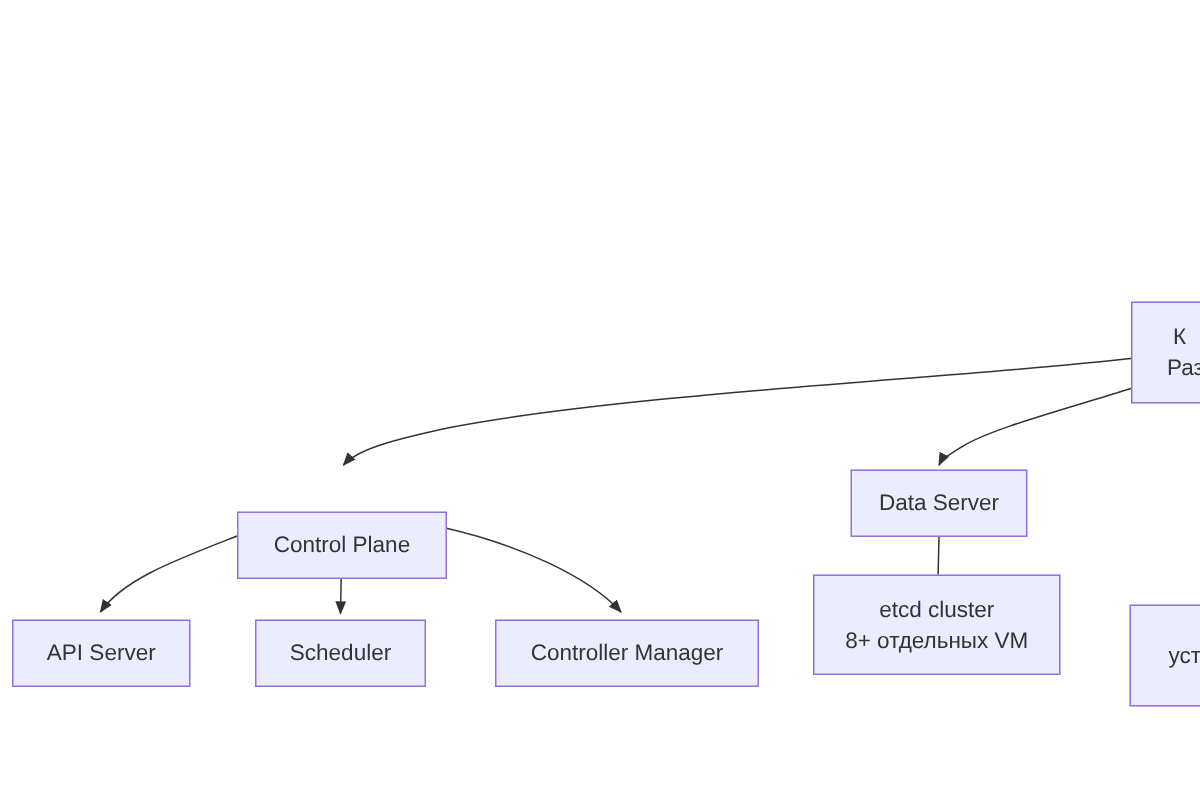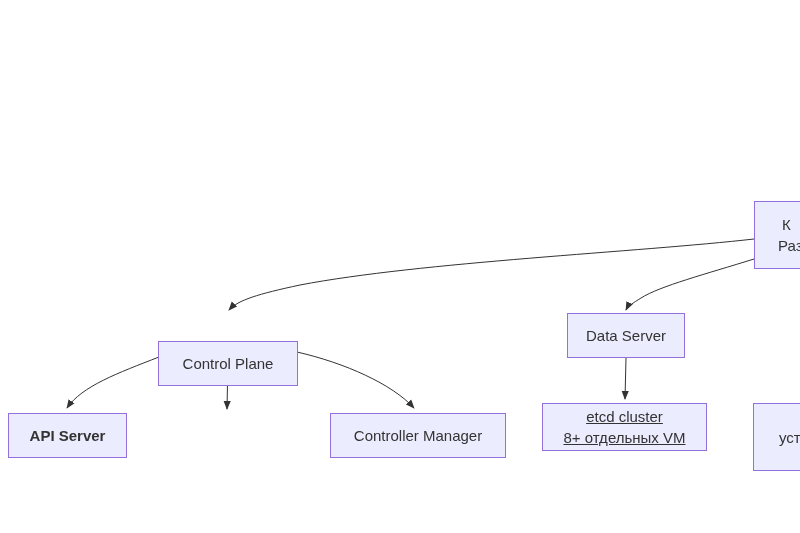--- a/index.html
+++ b/index.html
@@ -40,7 +40,7 @@
   .n-api-server      {left:8px;   top:413px; width:119px; height:45px;font-weight:bold;}
   .n-scheduler       {left:170px; top:413px; width:114px; height:45px;}
   .n-controller-mgr  {left:330px; top:413px; width:176px; height:45px;}
-  .n-etcd            {left:542px; top:403px; width:165px; height:48px;text-decoration:underline;}
+  .n-etcd            {left:542px; top:383px; width:165px; height:67px;}
   .n-bottom-right    {left:753px; top:403px; width:160px; height:68px;}
 
   .n-root .line-1{margin-left:27px;}

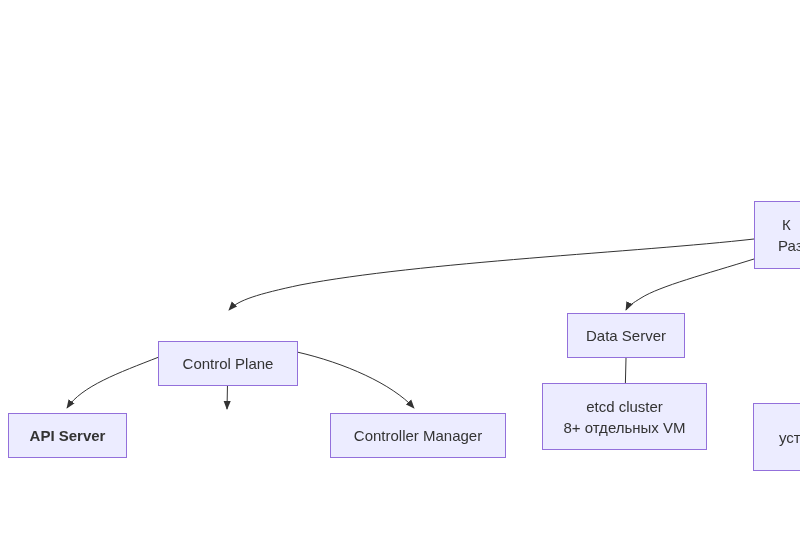--- a/index.html
+++ b/index.html
@@ -37,7 +37,7 @@
   .n-root            {left:754px; top:201px; width:160px; height:68px;}
   .n-control-plane   {left:158px; top:313px; width:140px; height:45px;margin-top:28px;}
   .n-data-store      {left:567px; top:313px; width:118px; height:45px;}
-  .n-api-server      {left:8px;   top:413px; width:119px; height:45px;font-weight:bold;}
+  .n-api-server      {left:8px;   top:413px; width:119px; height:45px;}
   .n-scheduler       {left:170px; top:413px; width:114px; height:45px;}
   .n-controller-mgr  {left:330px; top:413px; width:176px; height:45px;}
   .n-etcd            {left:542px; top:383px; width:165px; height:67px;}

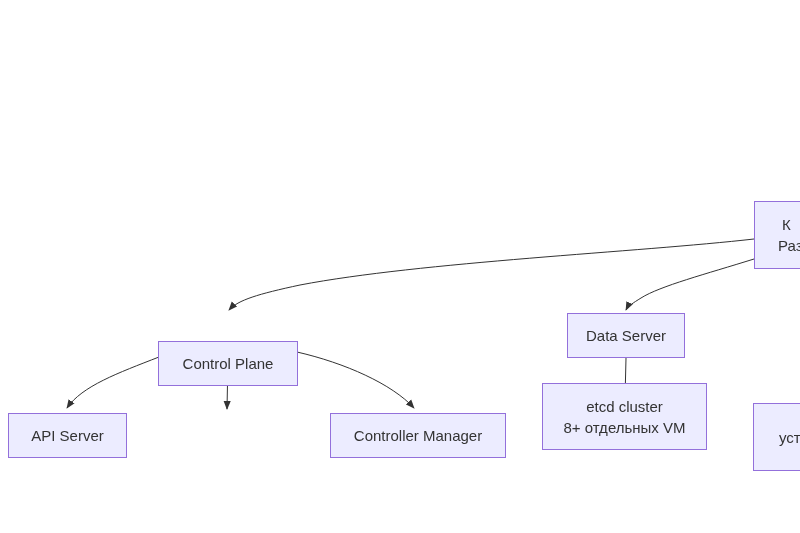--- a/index.html
+++ b/index.html
@@ -85,6 +85,9 @@
     <span class="line">API Server</span>
   </div>
 
+  <div class="node n-scheduler">
+    <span class="line">Scheduler</span>
+  </div>
 
   <div class="node n-controller-mgr">
     <span class="line">Controller Manager</span>

